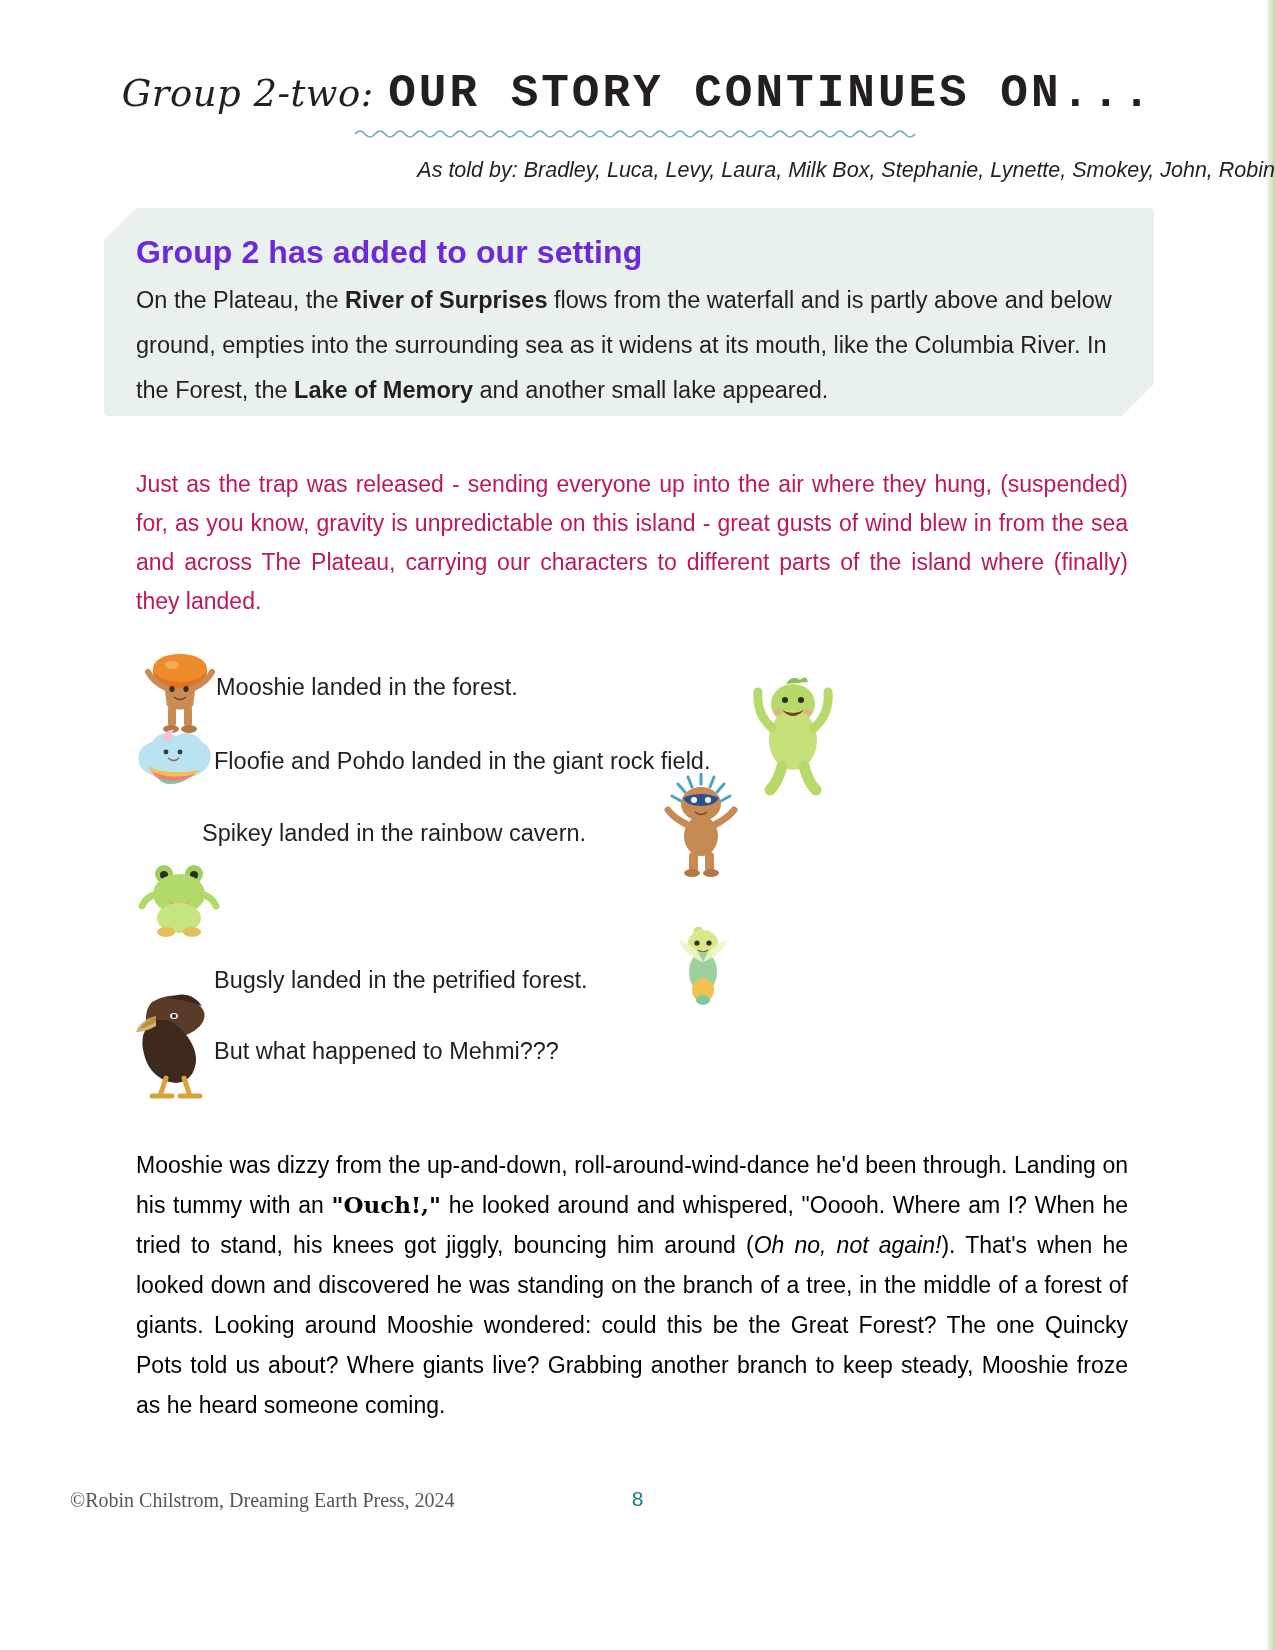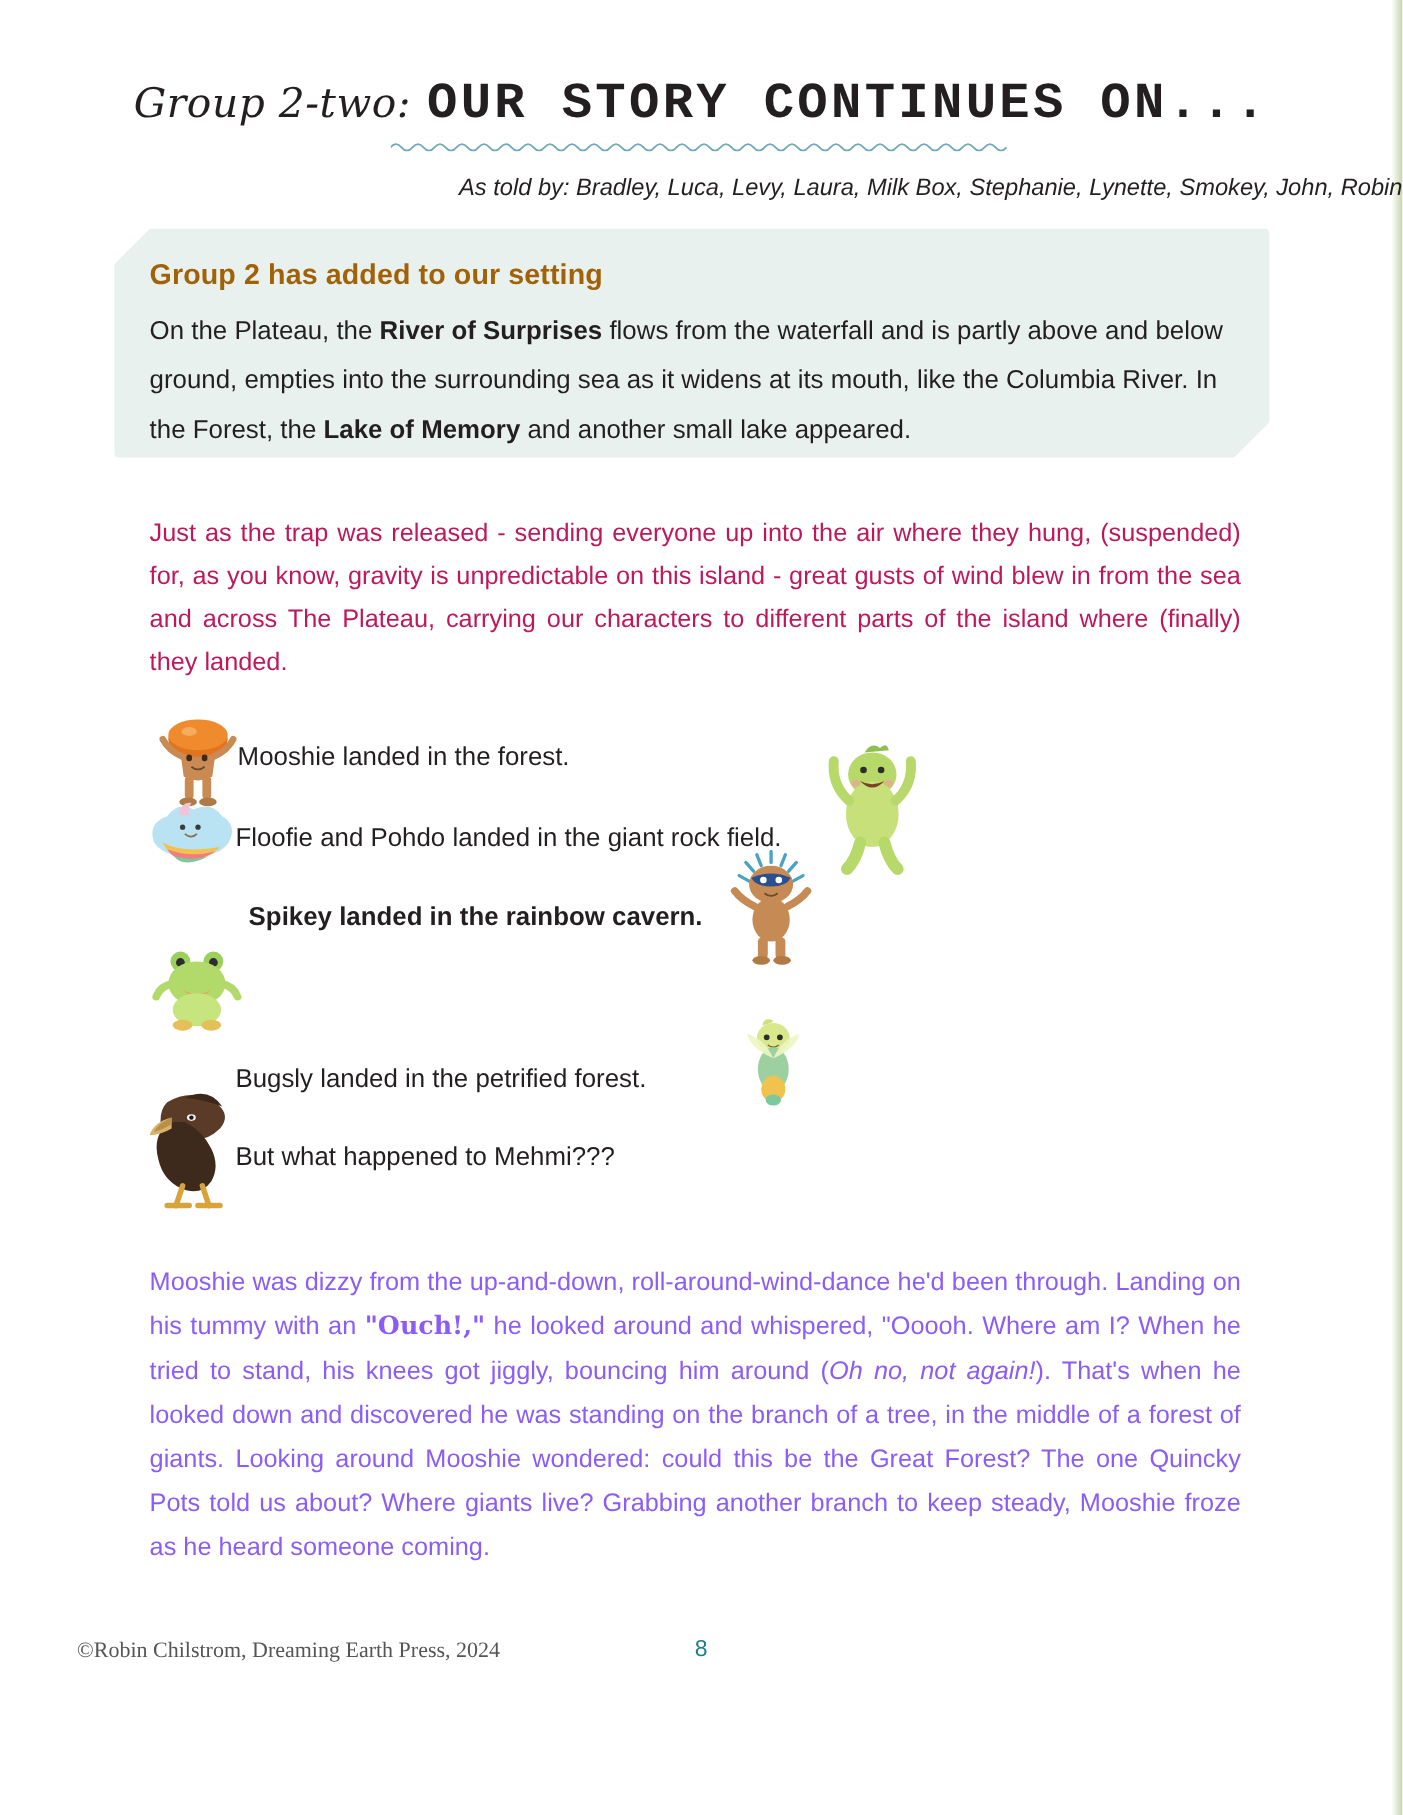--- a/index.html
+++ b/index.html
@@ -109,9 +109,9 @@
     position: absolute;
     left: 32px;
     top: 26px;
-    font-size: 26px;
+    font-size: 32px;
     font-weight: bold;
-    color: #a16207;
+    color: #6d28d9;
     letter-spacing: 0.1px;
   }
   .callout-body {

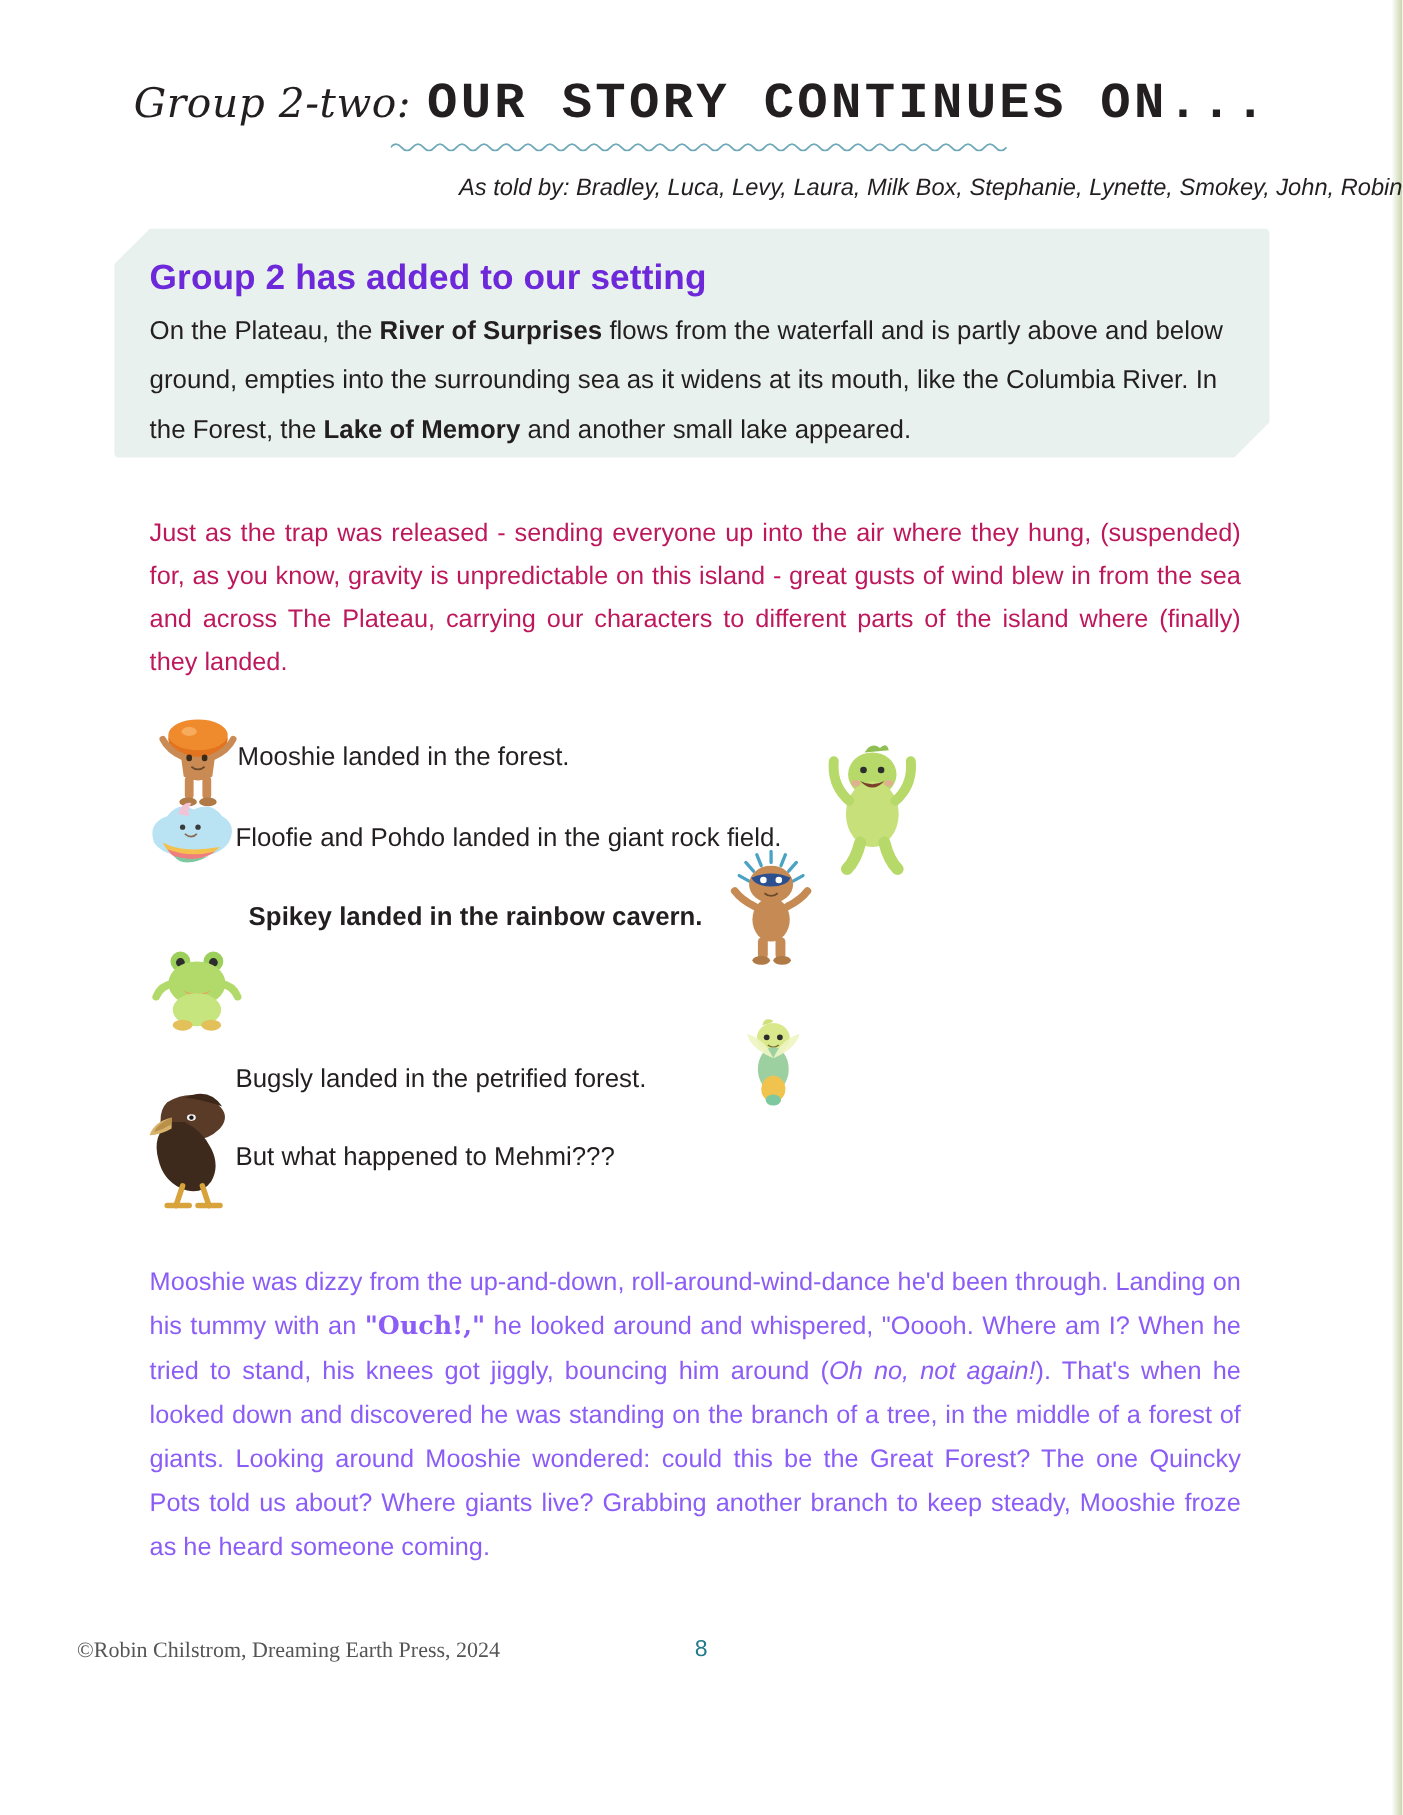--- a/index.html
+++ b/index.html
@@ -343,7 +343,7 @@
 
     <div class="landing-item" style="left:96px; top:14px;">Mooshie landed in the forest.</div>
     <div class="landing-item" style="left:94px; top:88px;">Floofie and Pohdo landed in the giant rock field.</div>
-    <div class="landing-item" style="left:106px; top:160px;font-weight:bold;">Spikey landed in the rainbow cavern.</div>
+    <div class="landing-item" style="left:82px; top:160px;">Spikey landed in the rainbow cavern.</div>
     <div class="landing-item" style="left:94px; top:307px;">Bugsly  landed in the petrified forest.</div>
     <div class="landing-item" style="left:94px; top:378px;">But what happened to Mehmi???</div>
   </div>

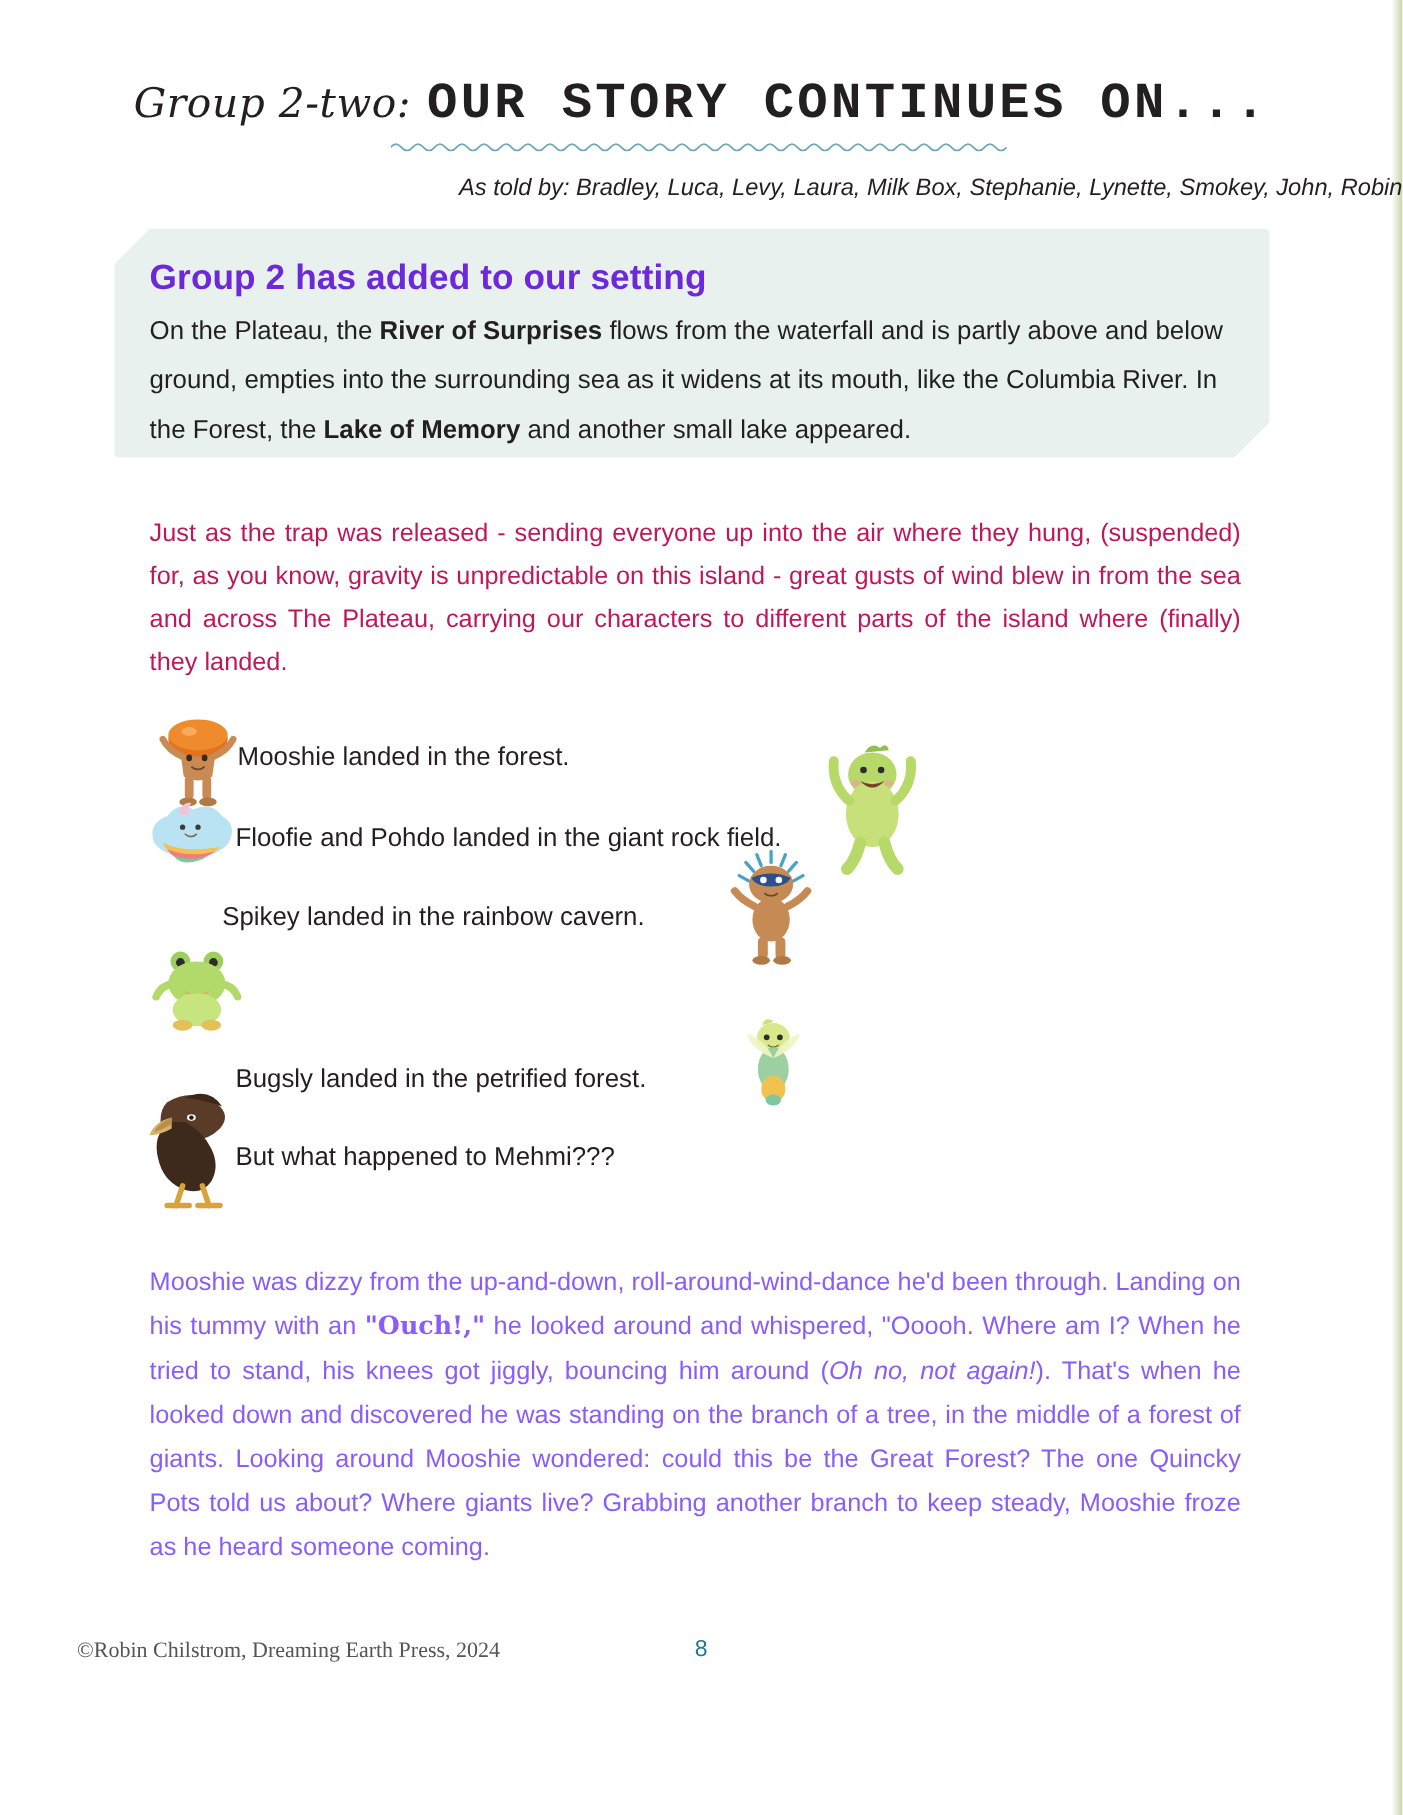--- a/index.html
+++ b/index.html
@@ -161,7 +161,7 @@
     font-size: 23px;
     line-height: 40px;
     text-align: justify;
-    color: #8b5cf6;
+    color: #000000;
   }
   .final .ouch {
     font-family: "DejaVu Serif", serif;

